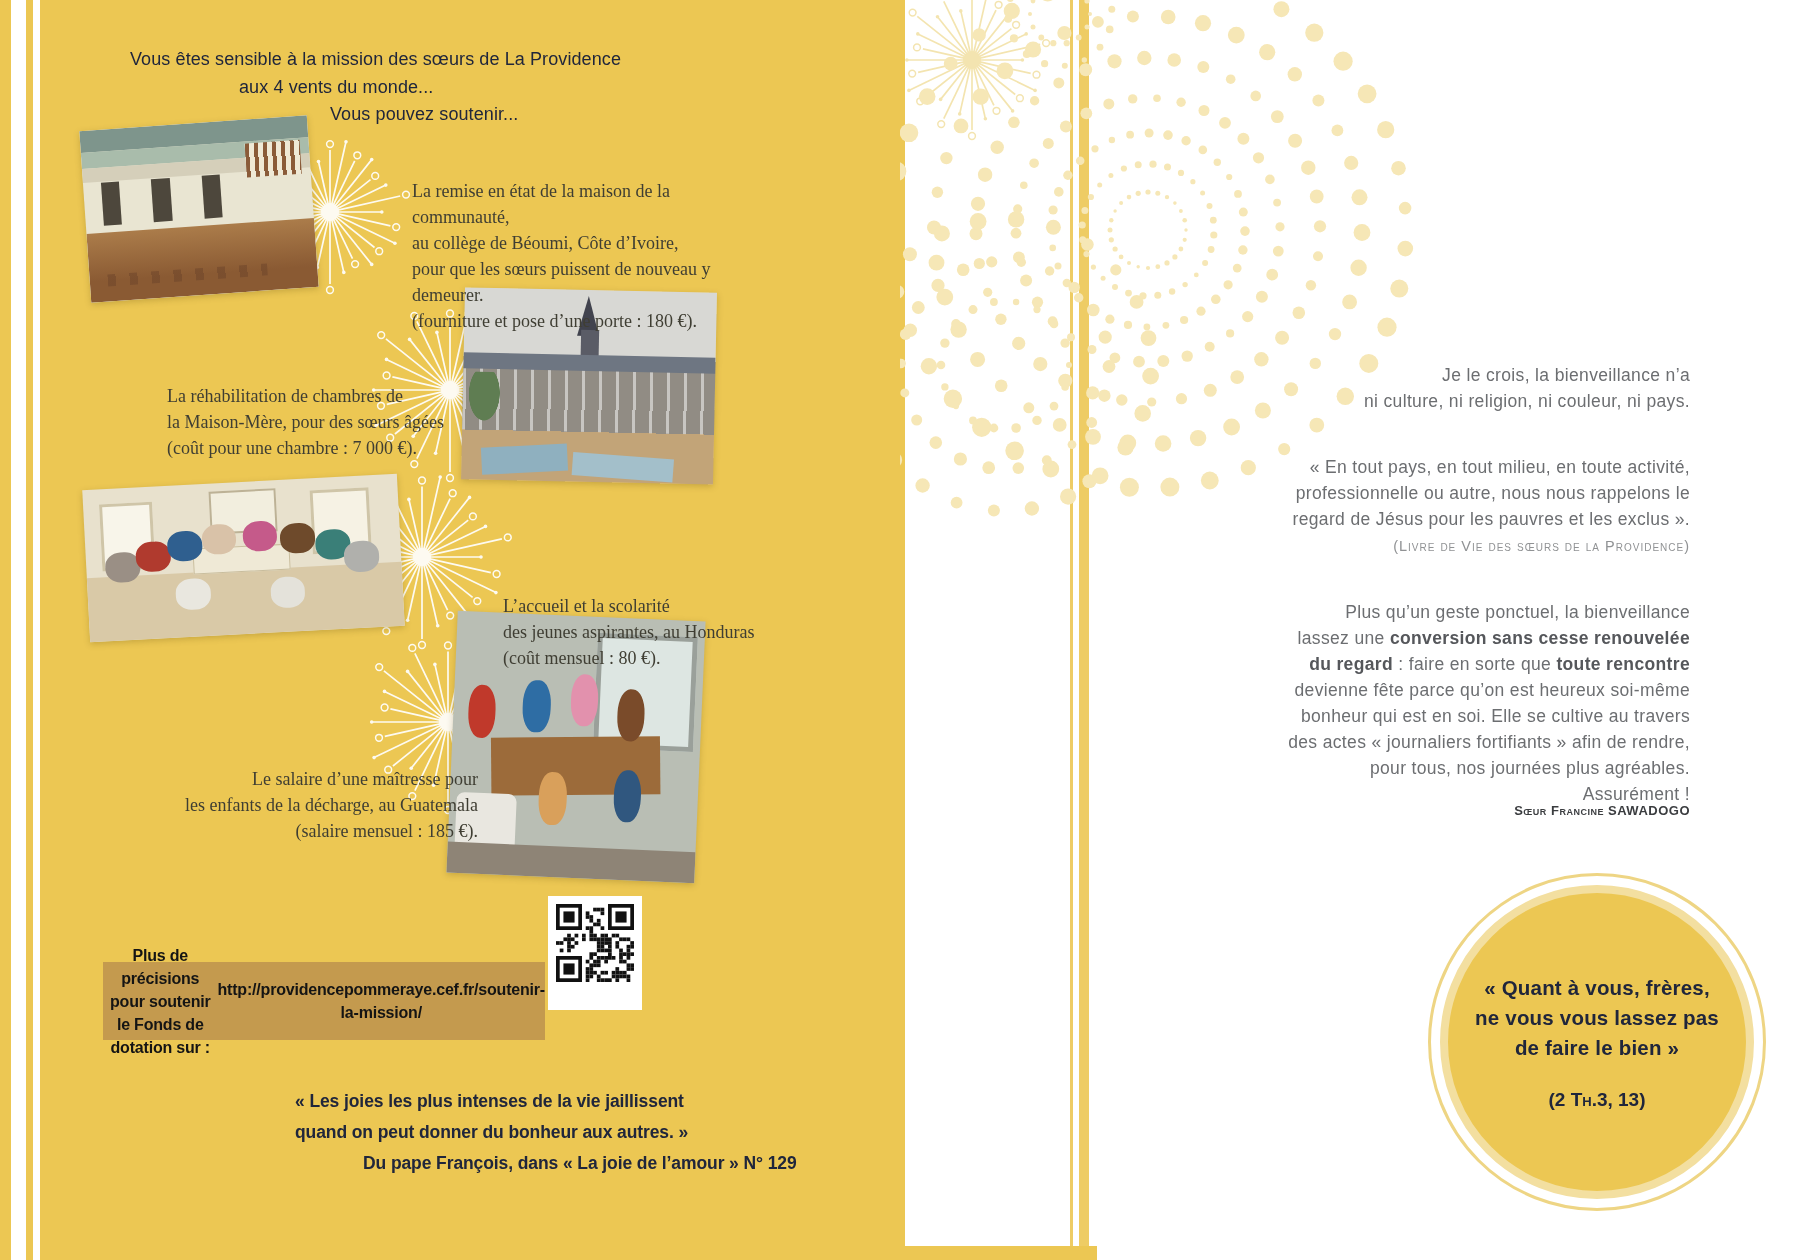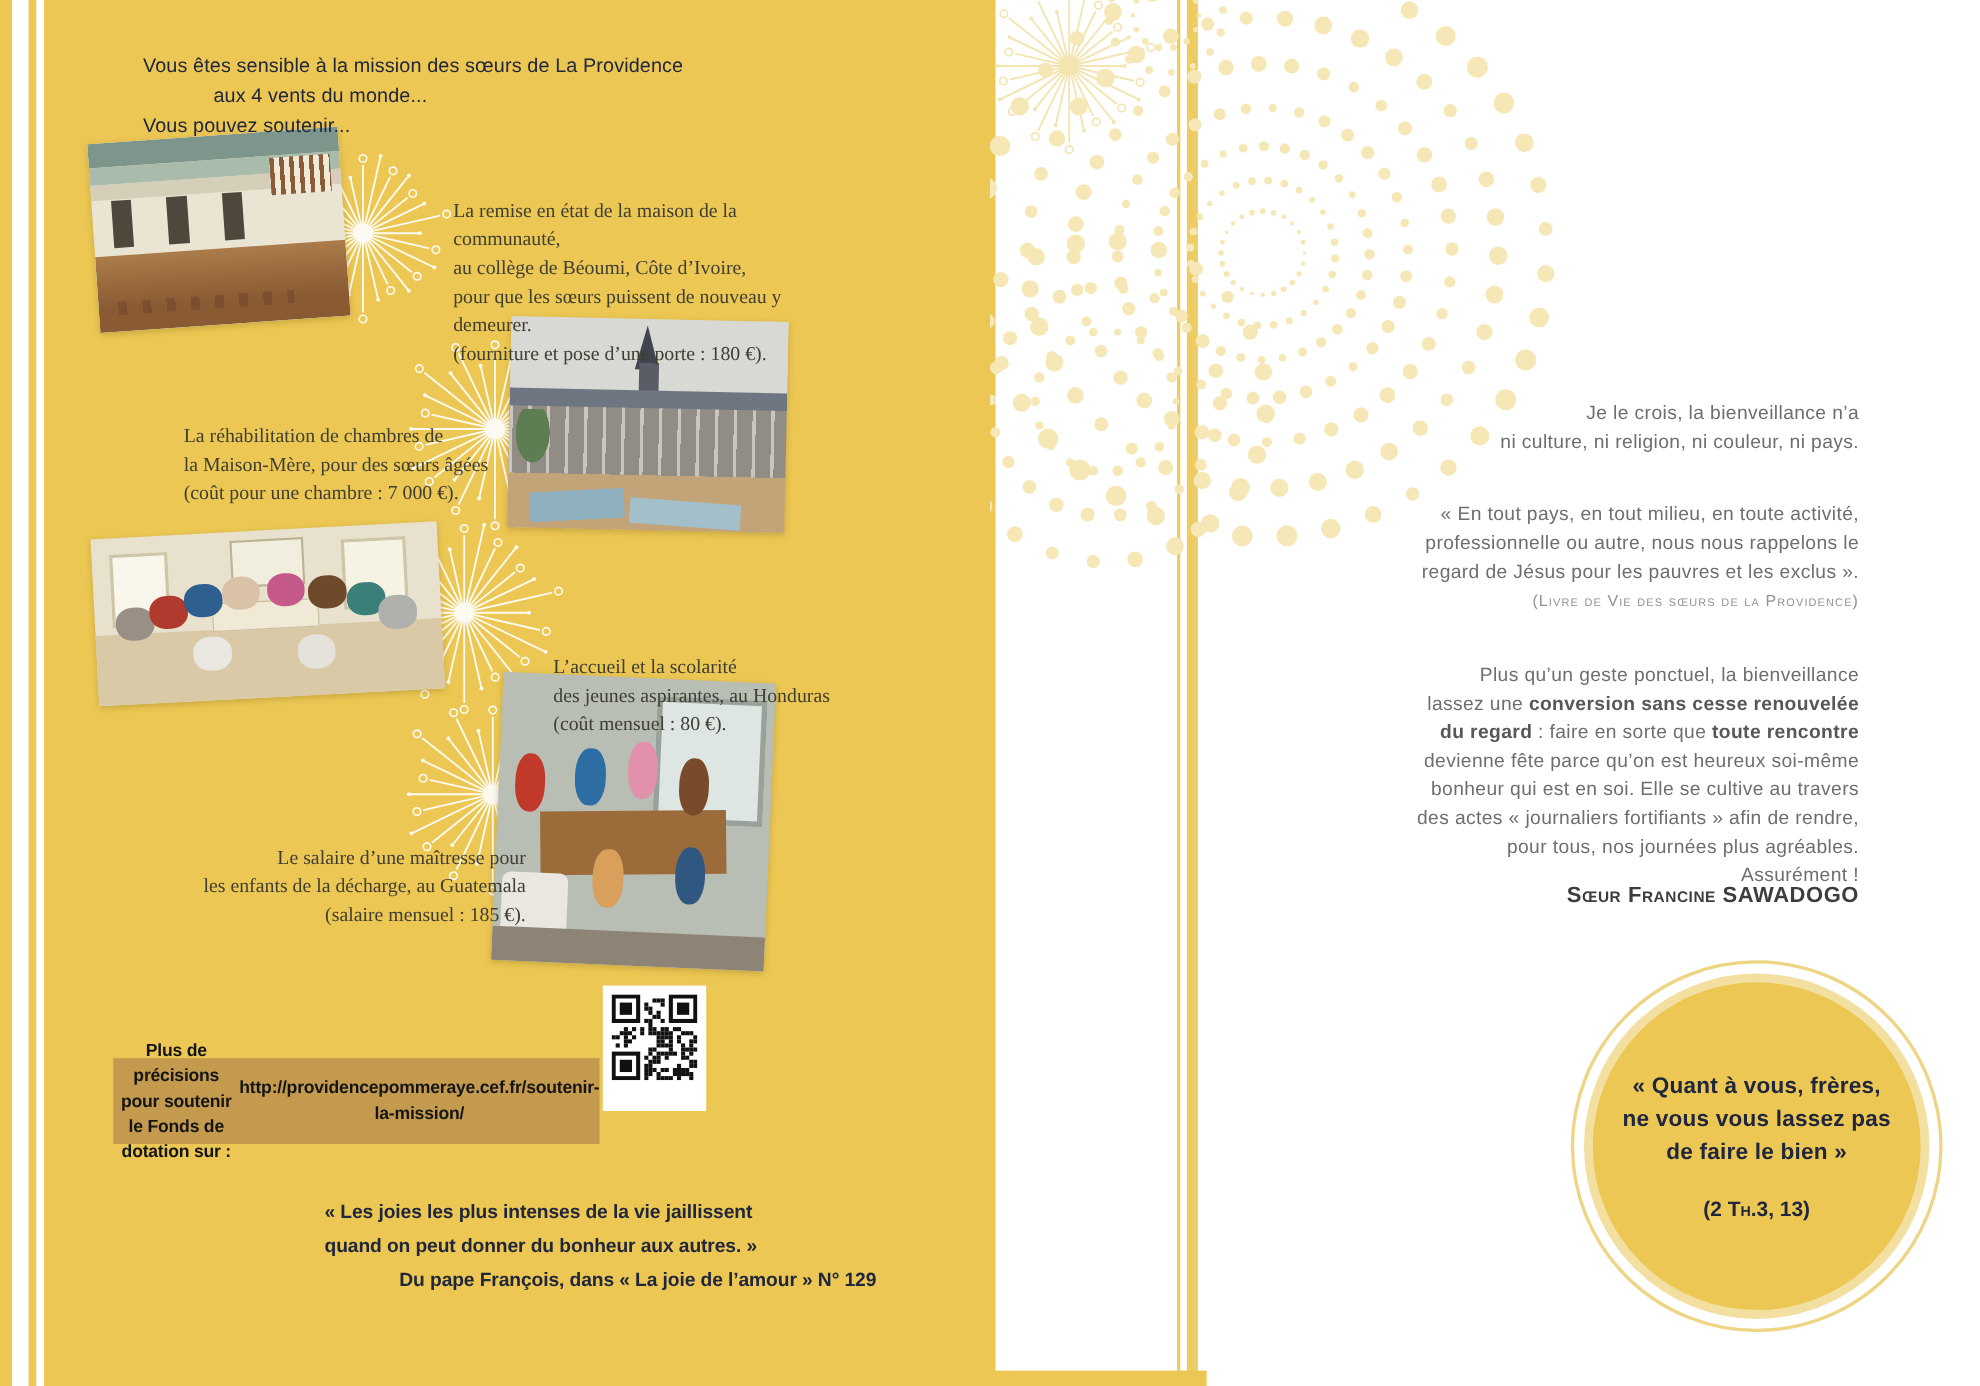--- a/index.html
+++ b/index.html
@@ -22,7 +22,7 @@
   
   .title{left:130px;top:46px;z-index:3;color:var(--text-navy);font-weight:normal;
          font-size:18px;line-height:27.5px;letter-spacing:.1px}
-  .title .t2{margin-left:64px}
+  .title .t2{margin-left:109px}
   .title .t3{}
 
   .para{z-index:3;color:var(--text-serif);

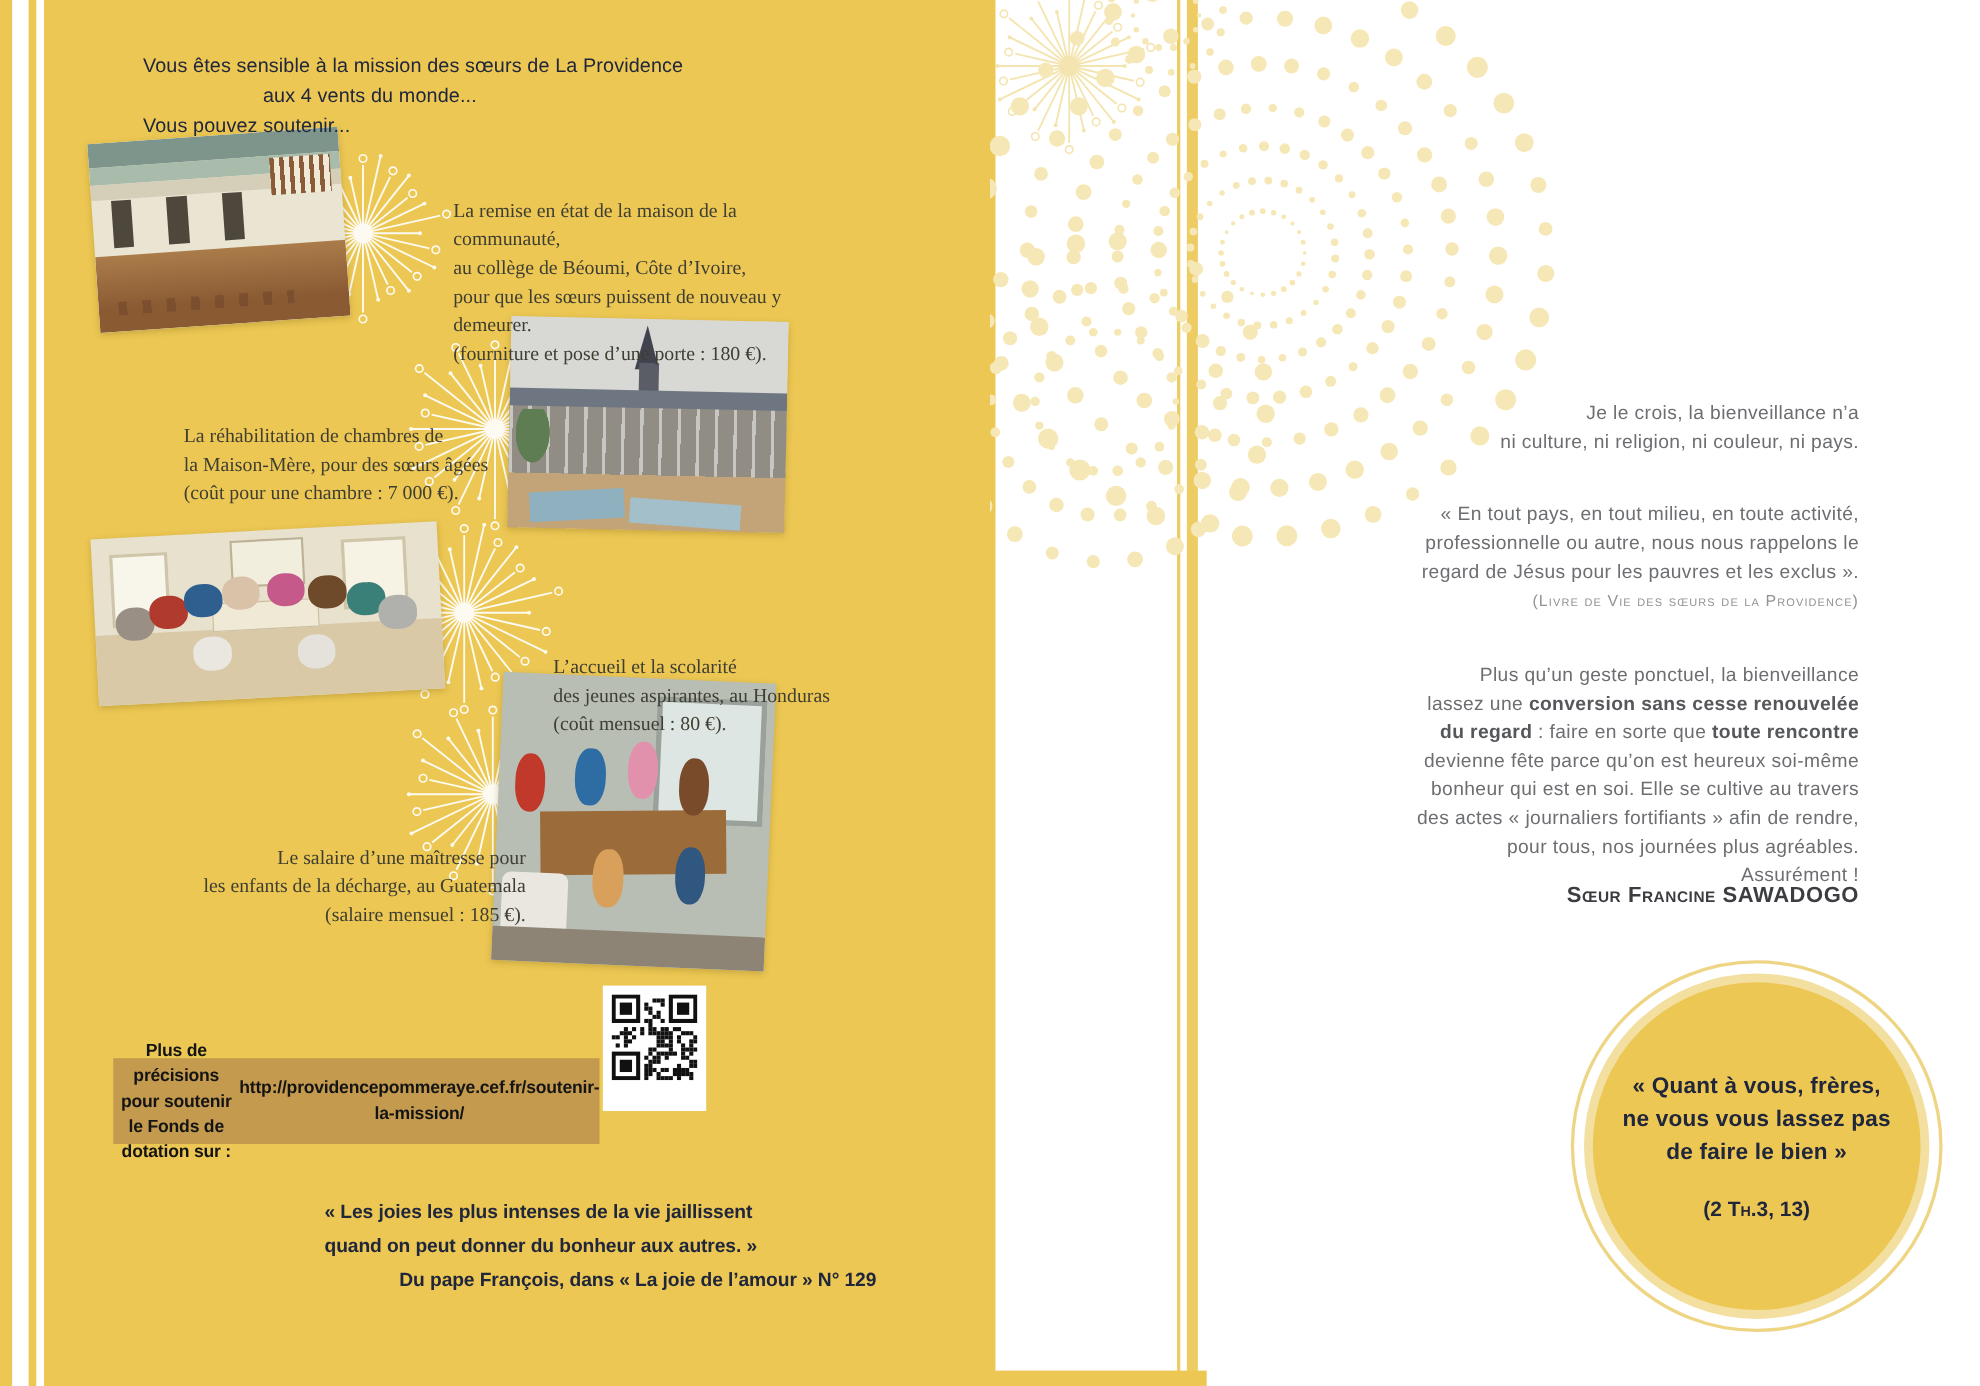--- a/index.html
+++ b/index.html
@@ -23,7 +23,7 @@
   .title{left:130px;top:46px;z-index:3;color:var(--text-navy);font-weight:normal;
          font-size:18px;line-height:27.5px;letter-spacing:.1px}
   .title .t2{margin-left:109px}
-  .title .t3{}
+  .title .t3{margin-left:200px}
 
   .para{z-index:3;color:var(--text-serif);
         font-family:"Liberation Serif","DejaVu Serif",serif;

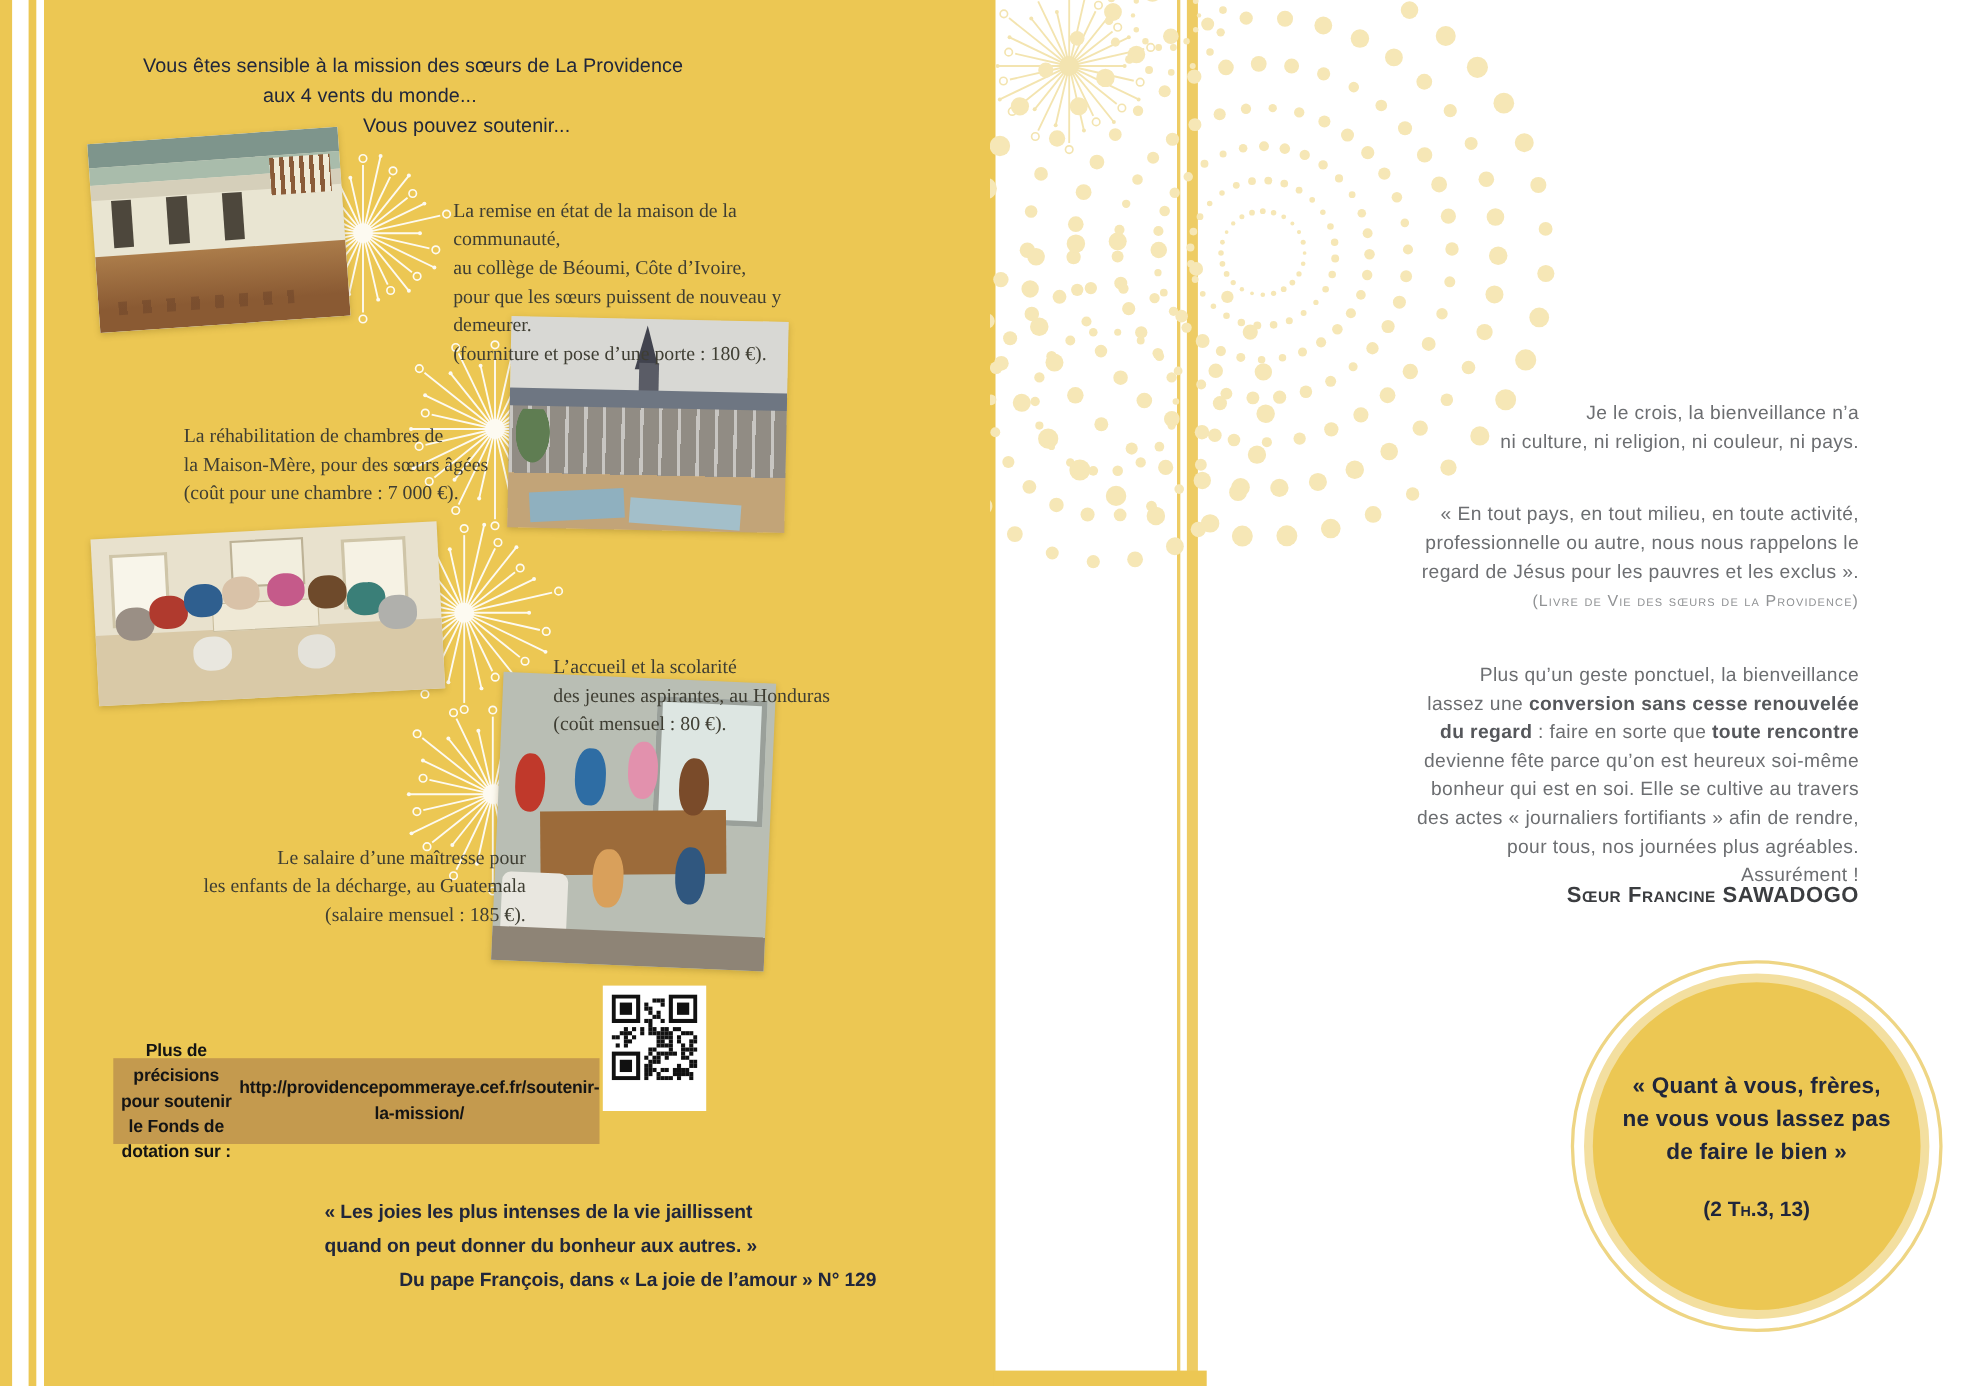--- a/index.html
+++ b/index.html
@@ -100,7 +100,7 @@
   .rp-line .sc{font-variant:small-caps;font-size:14.5px;letter-spacing:1px;color:#909294}
   .rp-line.gap{margin-top:40px}
   .rp-attrib{right:110px;top:803px;z-index:2;font-variant:small-caps;font-weight:bold;
-             font-size:20px;letter-spacing:.5px;color:#3b3d40}
+             font-size:13px;letter-spacing:.5px;color:#3b3d40}
 
   .badge-ring{left:1428px;top:873px;width:332px;height:332px;border:3px solid #eed584;
               border-radius:50%;z-index:2}

